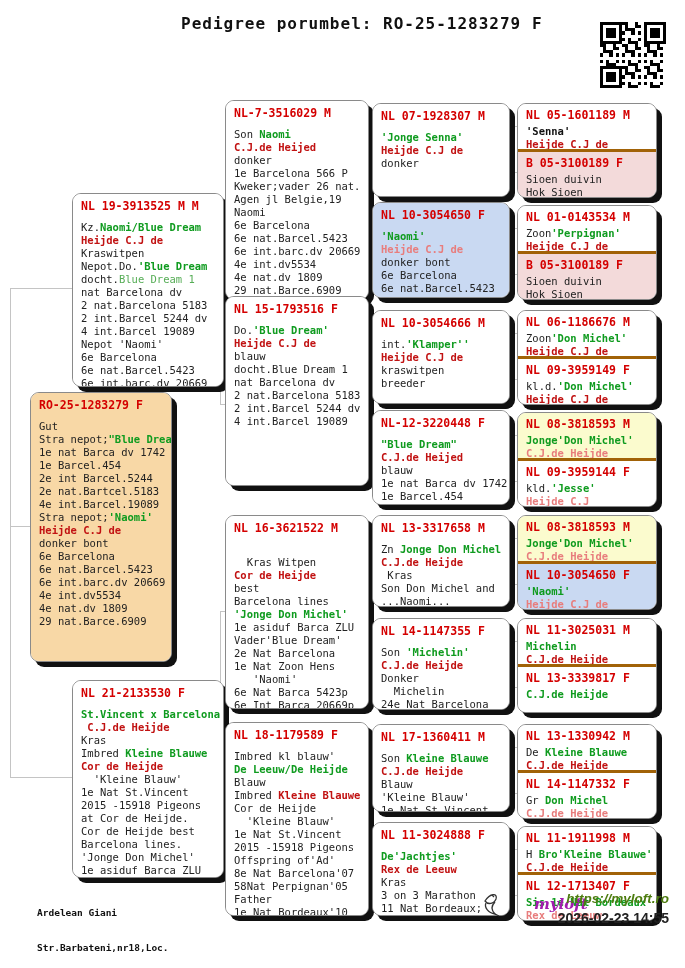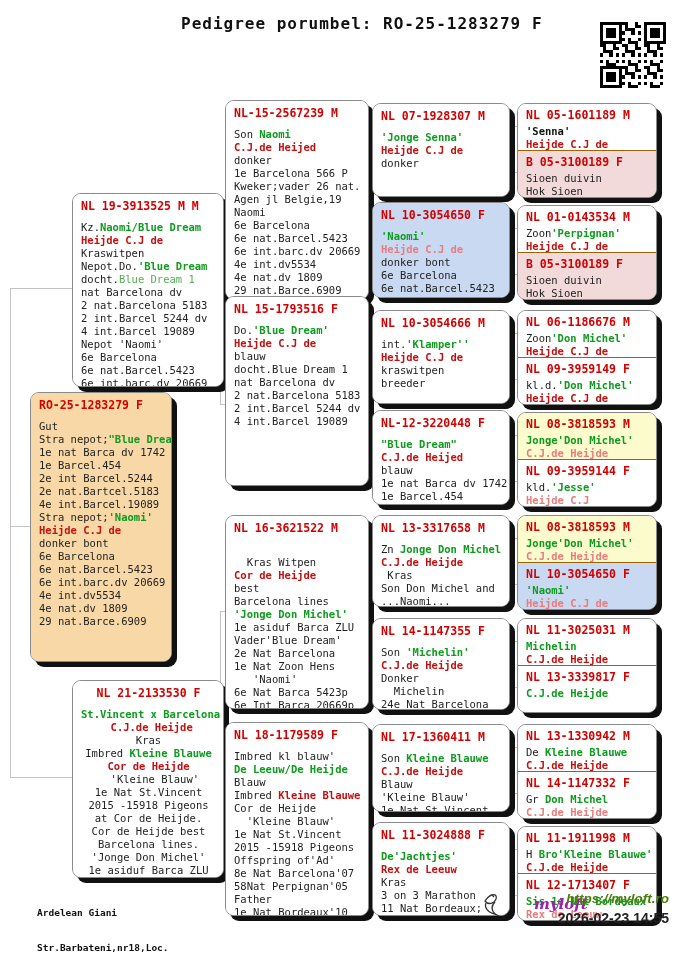--- a/index.html
+++ b/index.html
@@ -271,7 +271,7 @@
       </div>
       <div class="card" style="left: 225px; top: 100px; width: 142px; height: 198px;">
         <div class="sec bg-white">
-          <div class="ring">NL-15-2567239 M</div>
+          <div class="ring">NL-7-3516029 M</div>
           <div class="line"><span class="b">Son </span><span class="gb">Naomi</span></div>
           <div class="line"><span class="rb">C.J.de Heijed</span></div>
           <div class="line"><span class="b">donker</span></div>

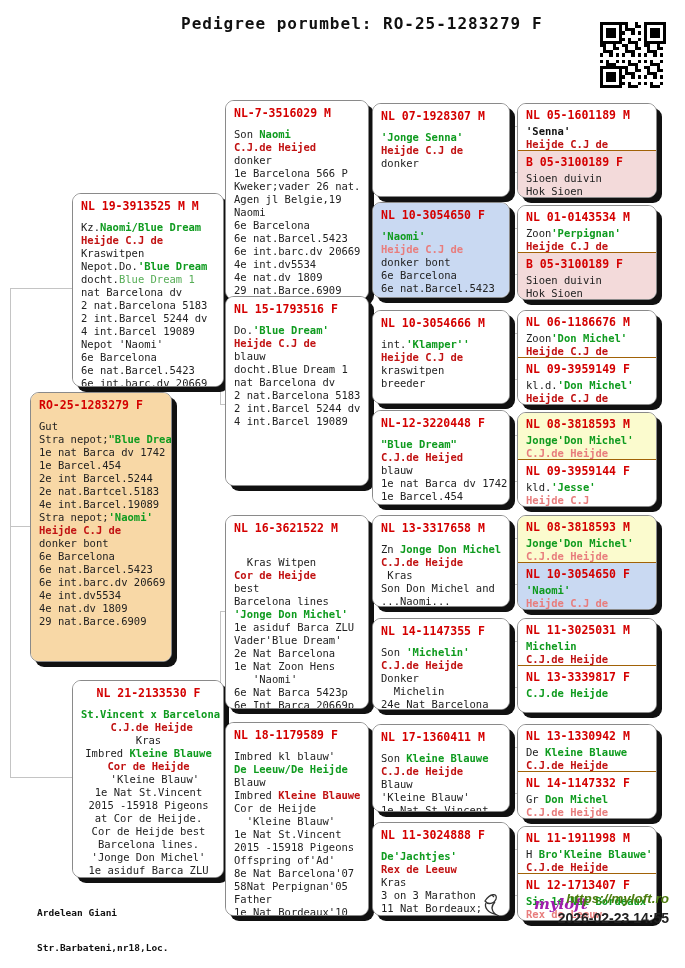--- a/index.html
+++ b/index.html
@@ -13,7 +13,7 @@
         border:1px solid #8a8a8a;border-radius:9px;box-shadow:5px 5px 0 0 #111;
         overflow:hidden;}
   .sec{flex:1;padding:3px 7px 2px 8px;overflow:hidden;}
-  .sec + .sec{border-top:1px solid #a16207;}
+  .sec + .sec{border-top:3px solid #a16207;}
   .bg-white{background:#ffffff;}
   .bg-orange{background:#f8d8a6;}
   .bg-blue{background:#c9d9f2;}

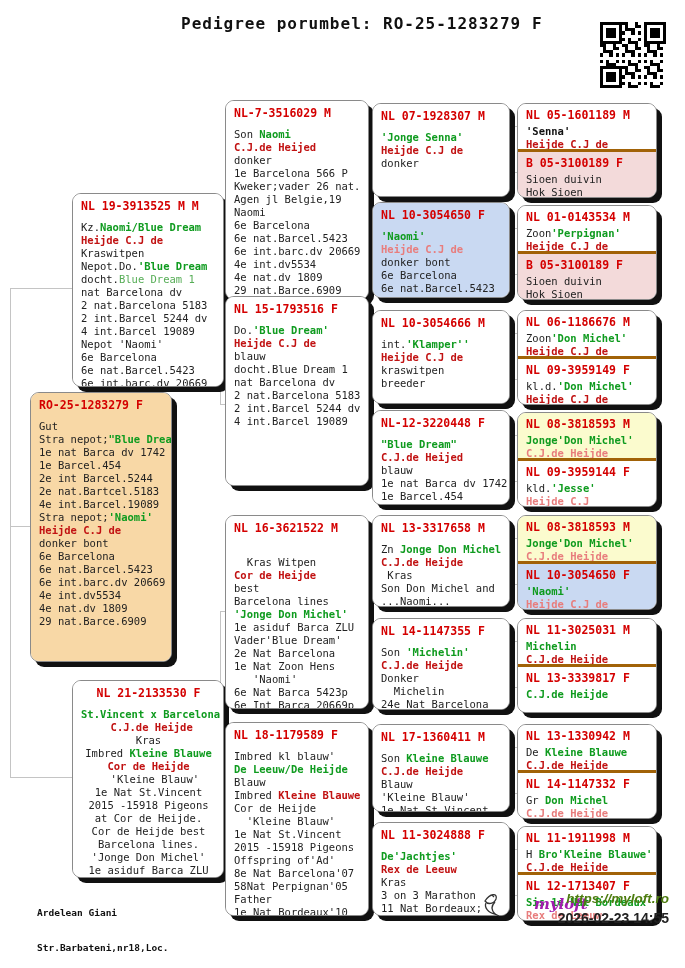--- a/index.html
+++ b/index.html
@@ -251,7 +251,7 @@
           <div class="line"><span class="b">29 nat.Barce.6909</span></div>
         </div>
       </div>
-      <div class="card" style="left: 72px; top: 680px; width: 150px; height: 196px; text-align: center;">
+      <div class="card" style="left: 72px; top: 680px; width: 150px; height: 196px;">
         <div class="sec bg-white">
           <div class="ring">NL 21-2133530 F</div>
           <div class="line"><span class="gb">St.Vincent x Barcelona</span></div>

